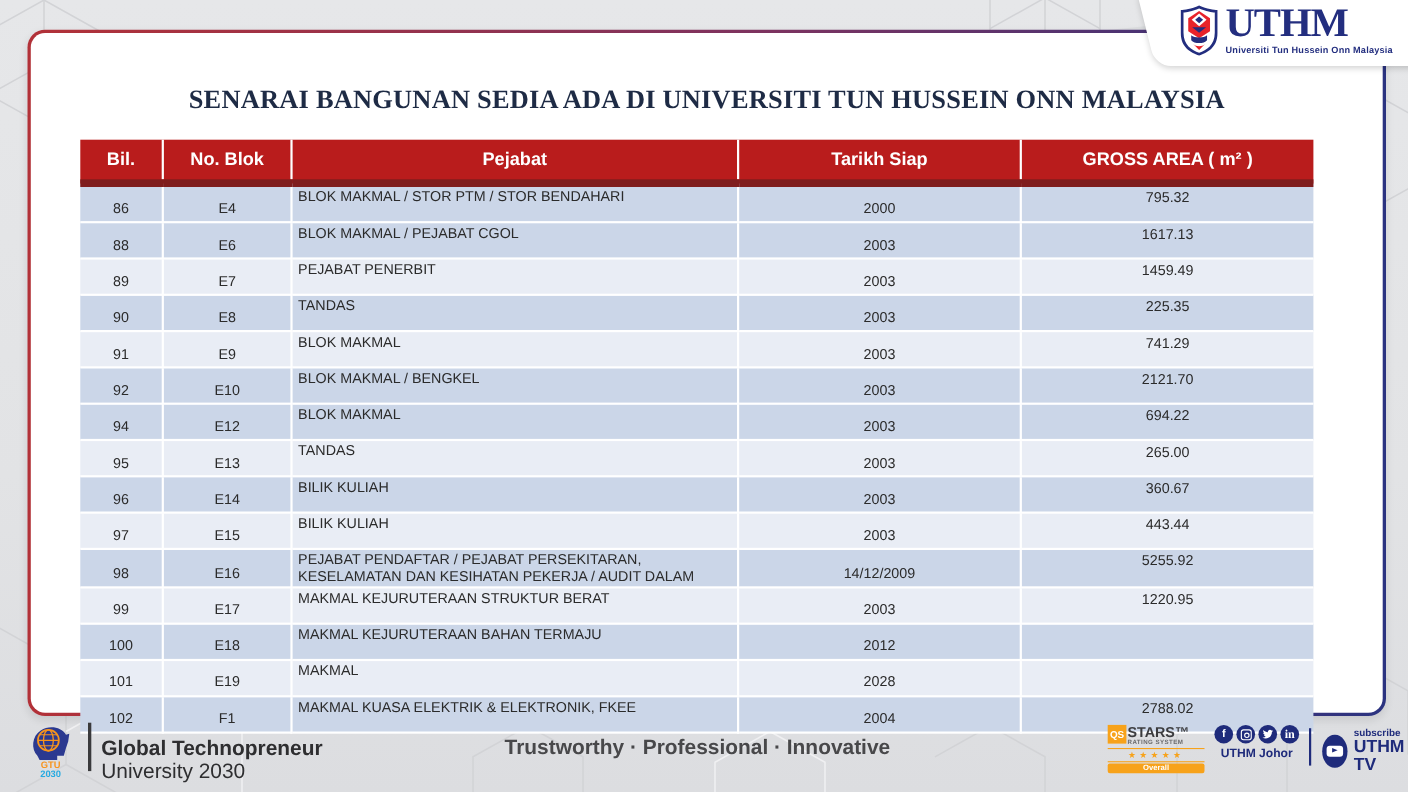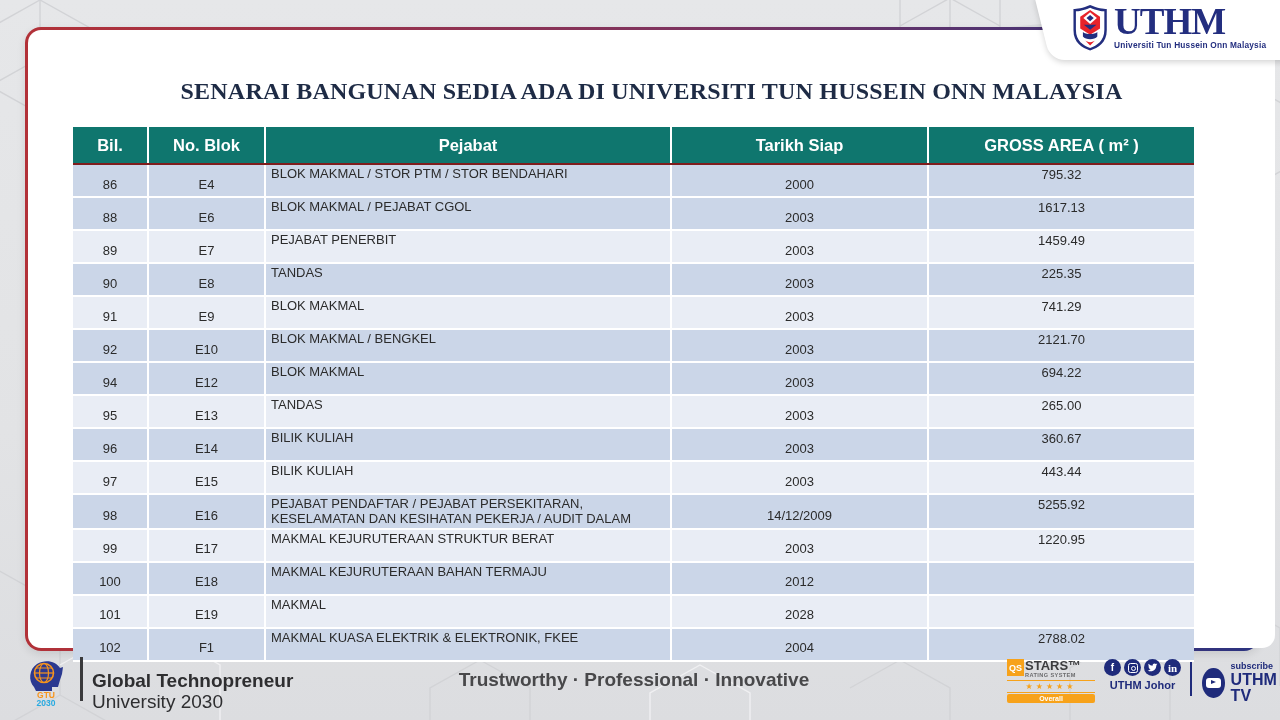--- a/index.html
+++ b/index.html
@@ -13,7 +13,7 @@
                border-radius:16px;padding:3px;z-index:2;
                background:linear-gradient(90deg,#b23138 0%,#7c3360 55%,#2b3380 100%);
                box-shadow:0 3px 8px rgba(0,0,0,.10);}
-  .card{position:relative;width:100%;height:100%;background:#ffffff;border-radius:13px;padding-left:18px;}
+  .card{position:relative;width:100%;height:100%;background:#ffffff;border-radius:13px;}
 
   .slide-title{position:absolute;left:0;right:0;top:48px;text-align:center;
                font-family:"Liberation Serif",serif;font-weight:bold;font-size:24px;

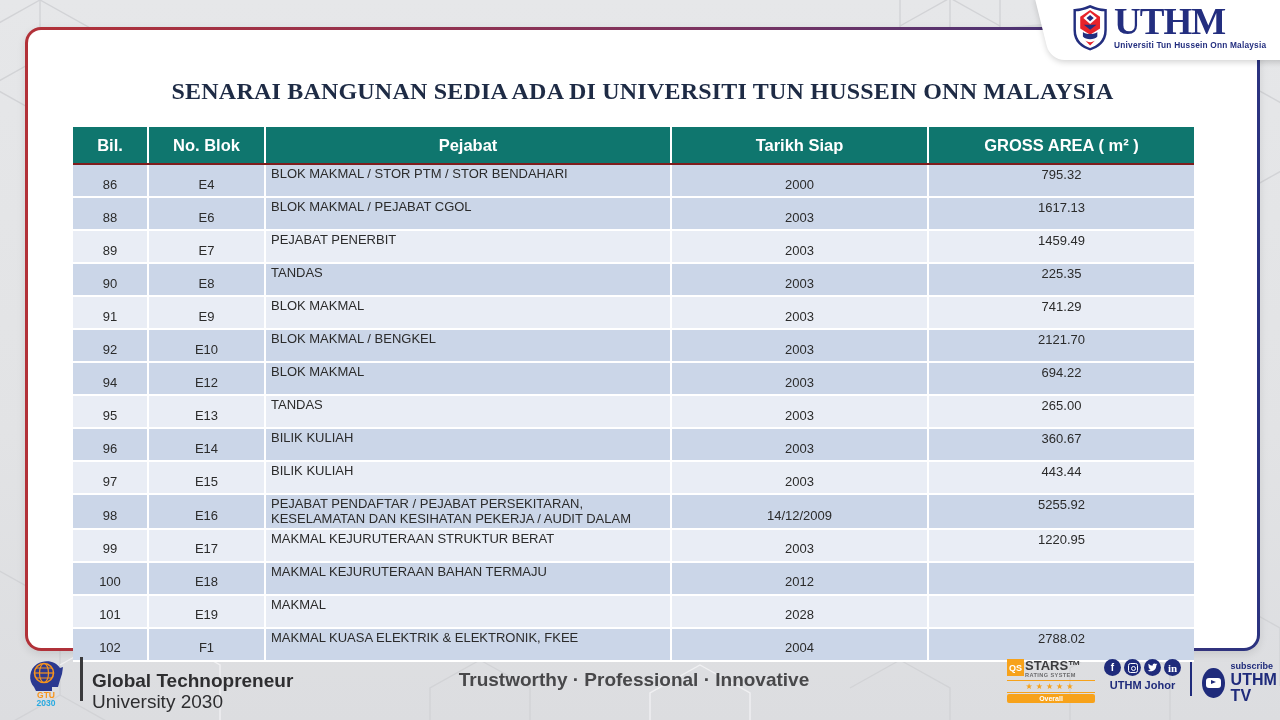--- a/index.html
+++ b/index.html
@@ -23,8 +23,8 @@
   .tbl-wrap{position:absolute;left:45px;top:97px;width:1121px;}
   table{border-collapse:collapse;table-layout:fixed;width:1121px;}
   col.c0{width:75px;}col.c1{width:117px;}col.c2{width:406px;}col.c3{width:257px;}col.c4{width:266px;}
-  thead th{background:#0f766e;color:#ffffff;font-size:16.5px;font-weight:bold;
-           height:34px;text-align:center;border-right:2px solid #fff;border-bottom:2px solid #7f1d1d;}
+  thead th{background:#b91c1c;color:#ffffff;font-size:16.5px;font-weight:bold;
+           height:34px;text-align:center;border-right:2px solid #fff;border-bottom:7px solid #7f1d1d;}
   thead th:last-child{border-right:none;}
   tbody td{font-size:13px;color:#2b2b2b;height:26px;border-right:2px solid #fff;
            border-bottom:2px solid #fff;line-height:1.18;padding:1px 3px;}

